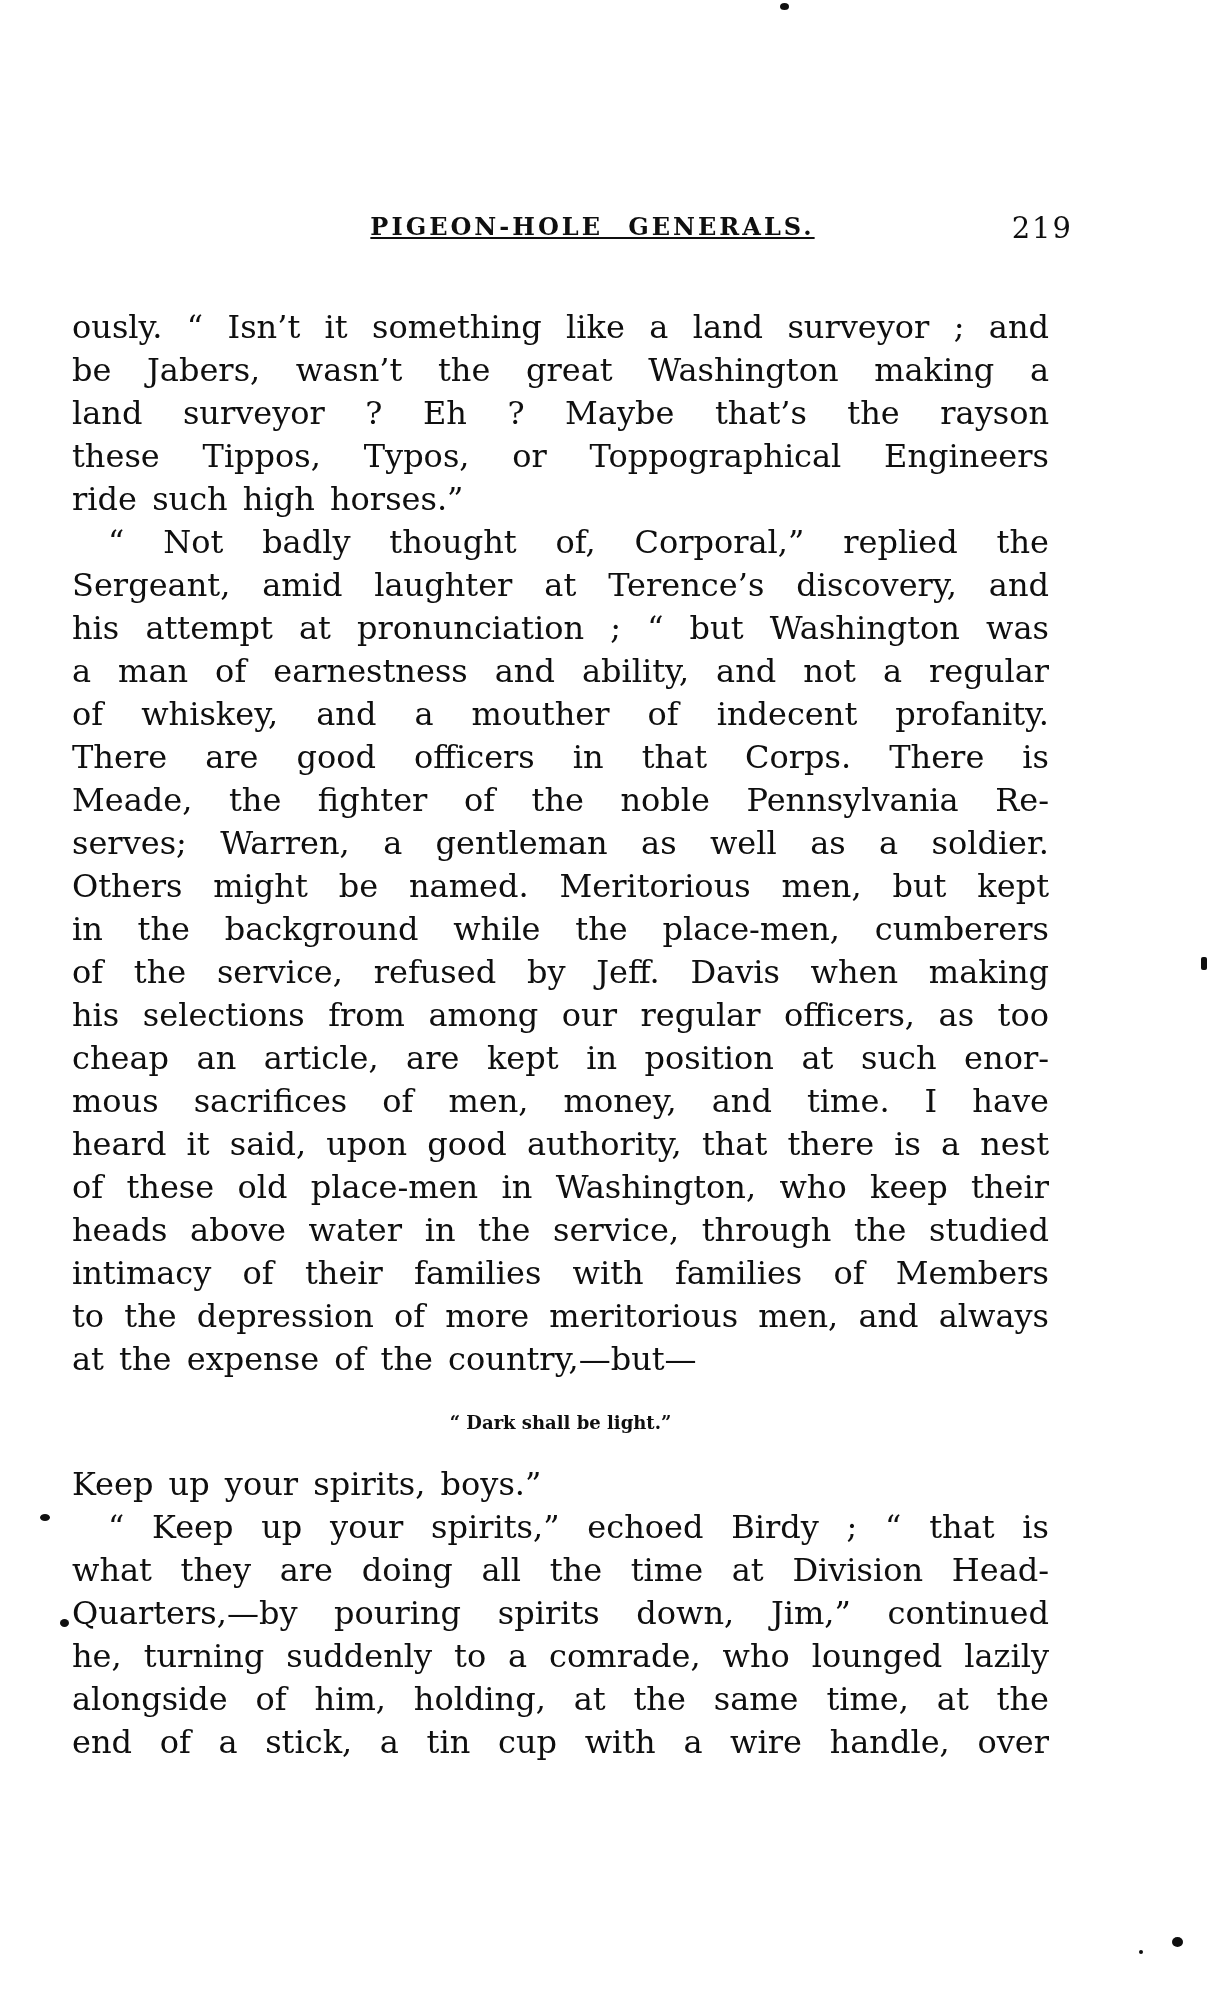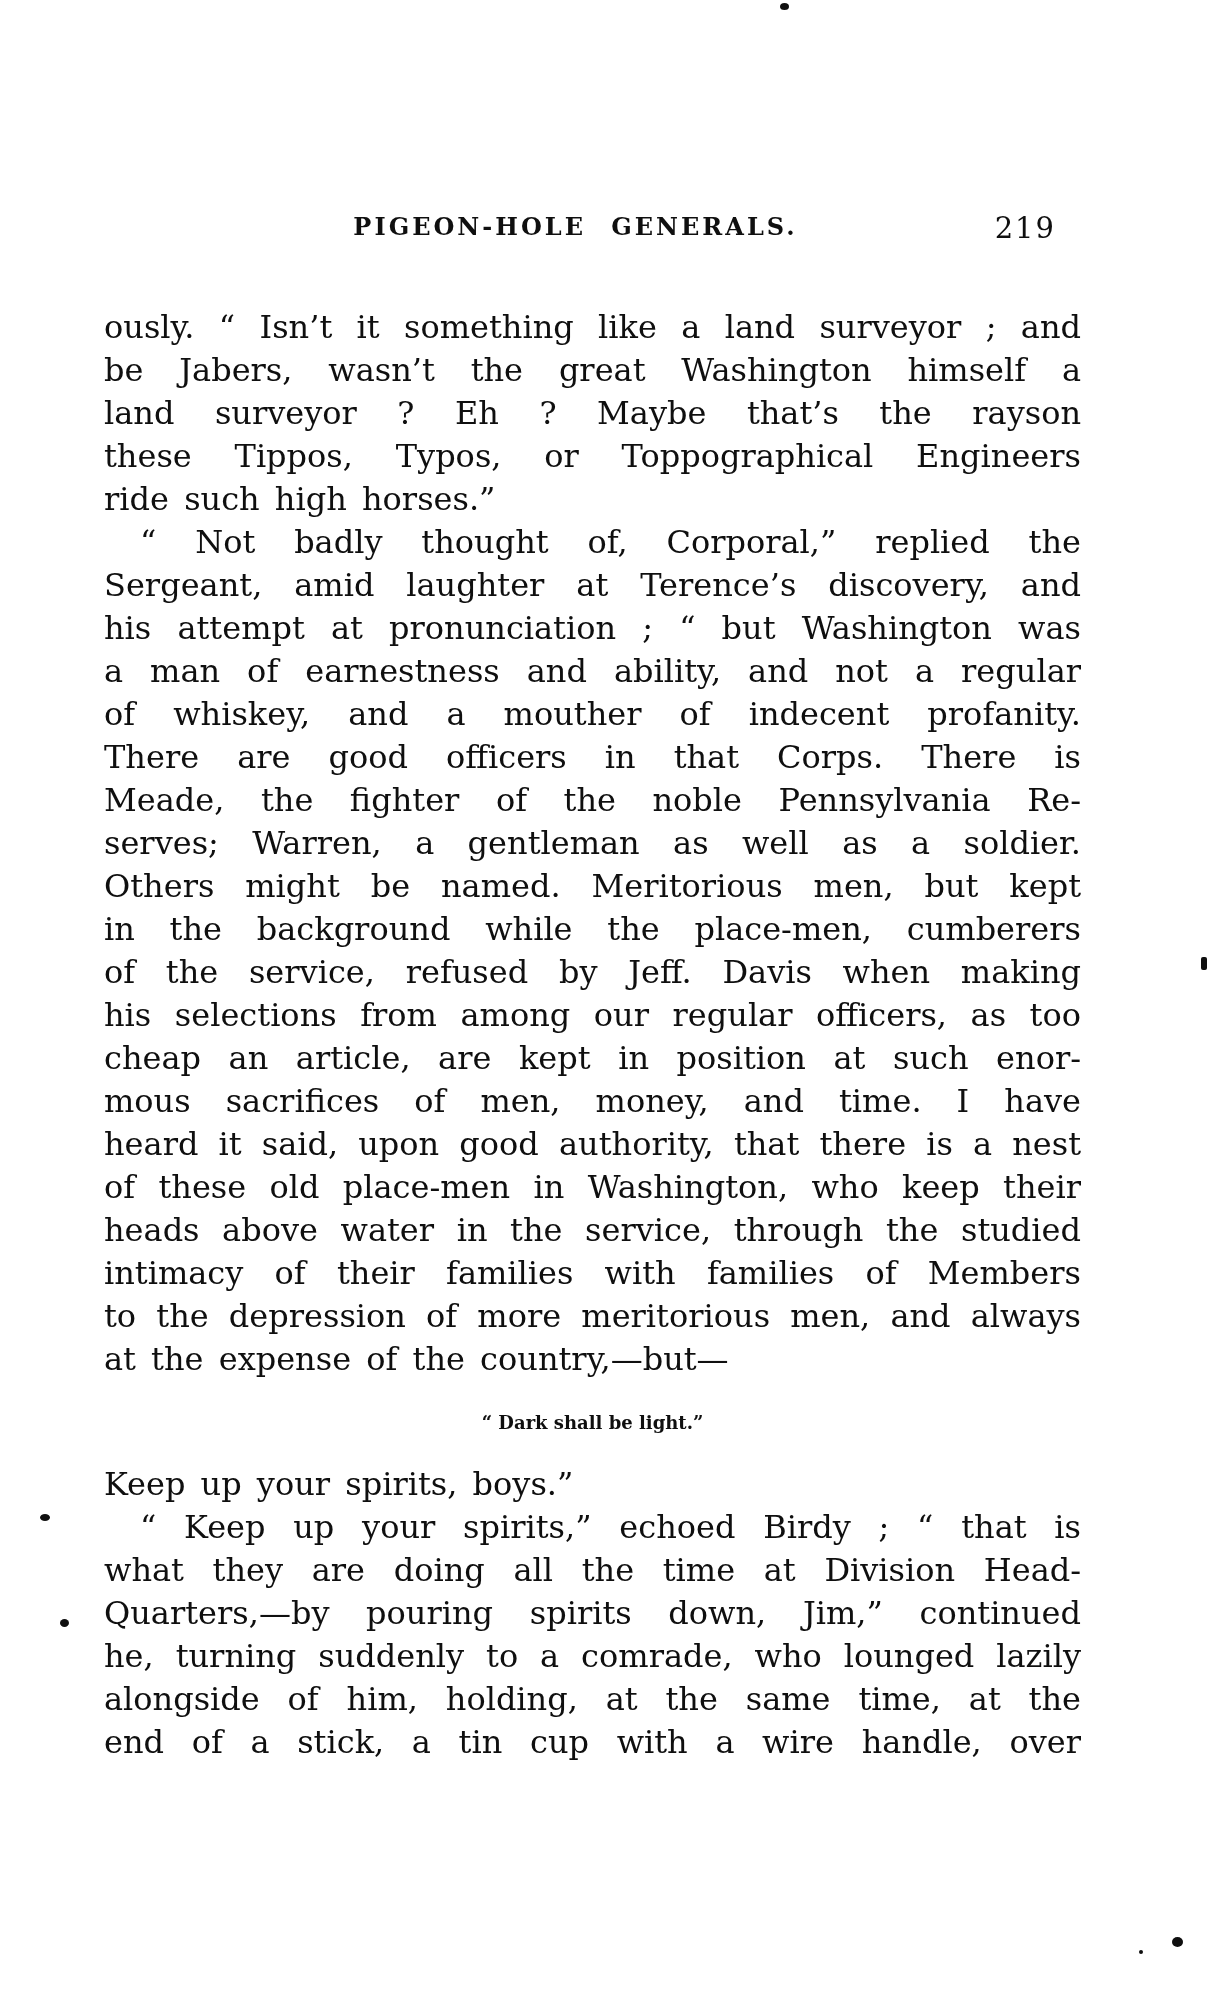--- a/index.html
+++ b/index.html
@@ -15,10 +15,11 @@
   }
   .running-head {
     position: absolute;
-    left: 87px;
+    left: 104px;
     top: 210px;
     width: 977px;
     height: 40px;
+    text-decoration: underline;
   }
   .head-title {
     display: block;

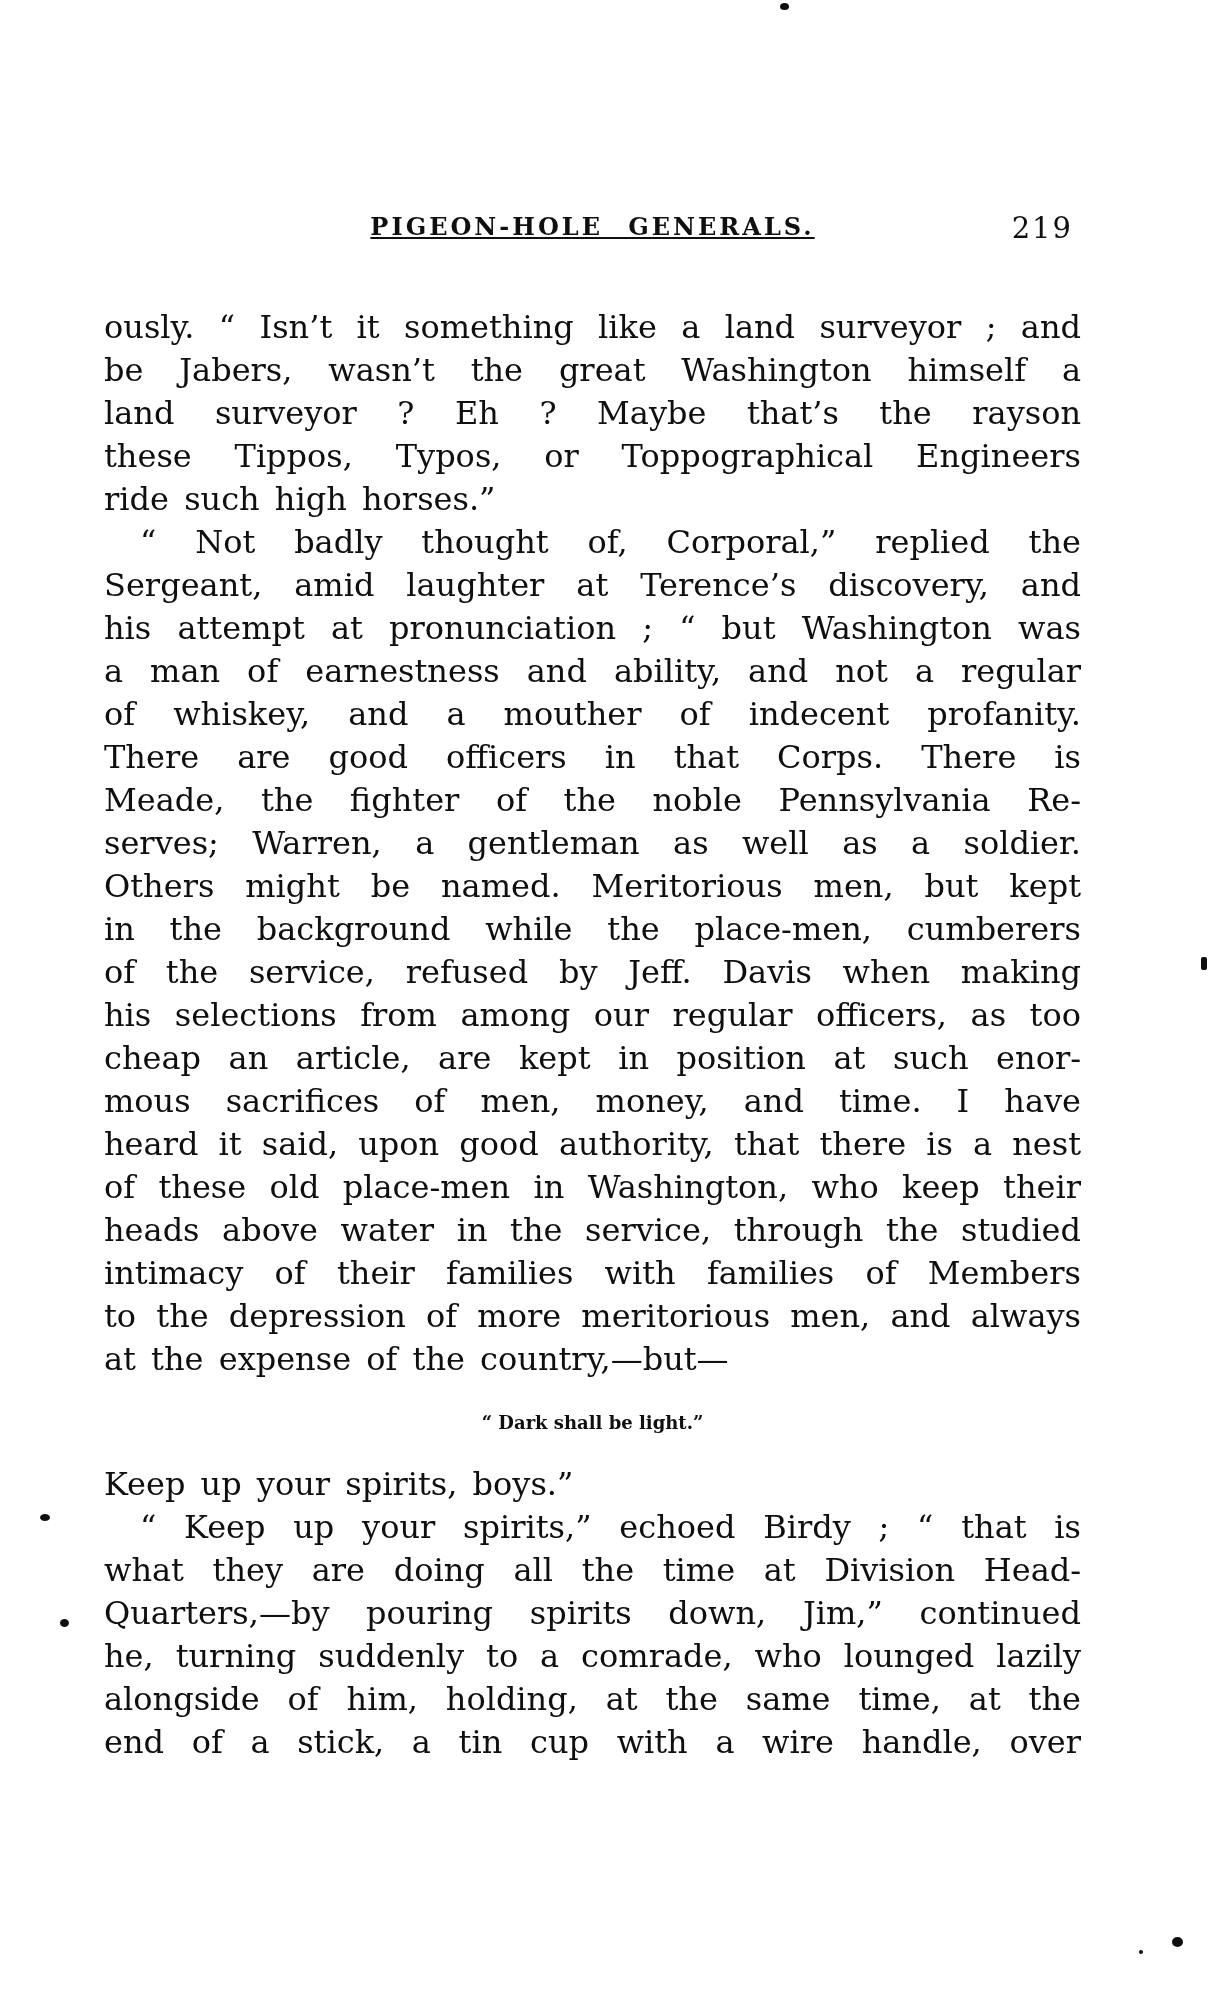--- a/index.html
+++ b/index.html
@@ -40,7 +40,7 @@
   }
   .page-body {
     position: absolute;
-    left: 104px;
+    left: 72px;
     top: 306px;
     width: 977px;
     font-size: 32px;

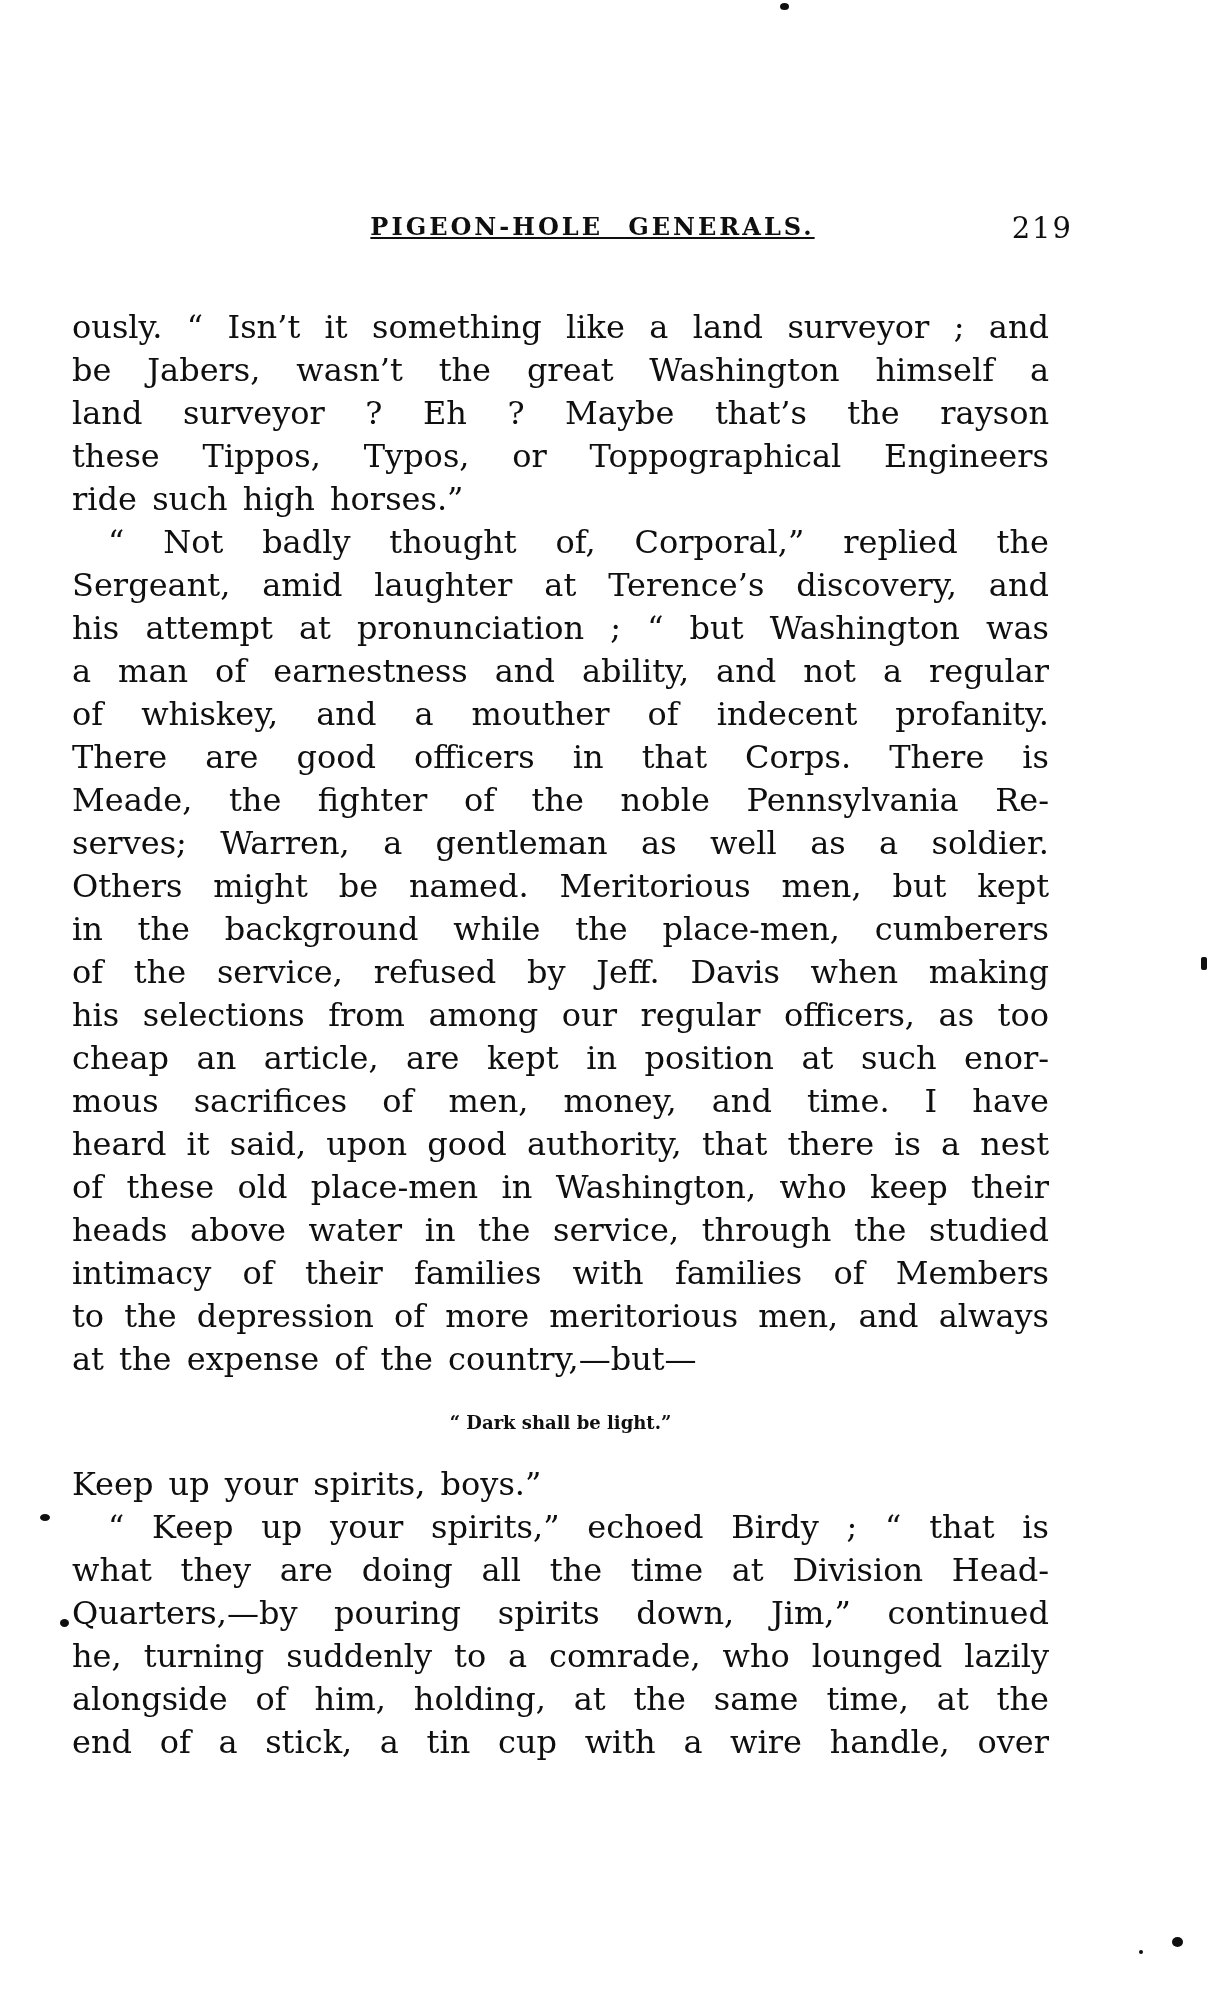--- a/index.html
+++ b/index.html
@@ -86,7 +86,7 @@
   <div class="page-body">
       <div class="para">
         <div class="line">ously. “ Isn’t it something like a land surveyor ; and</div>
-        <div class="line">be Jabers, wasn’t the great Washington himself a</div>
+        <div class="line">be Jabers, wasn’t the great Washington making a</div>
         <div class="line">land surveyor ? Eh ? Maybe that’s the rayson</div>
         <div class="line">these Tippos, Typos, or Toppographical Engineers</div>
         <div class="line flush">ride such high horses.”</div>

